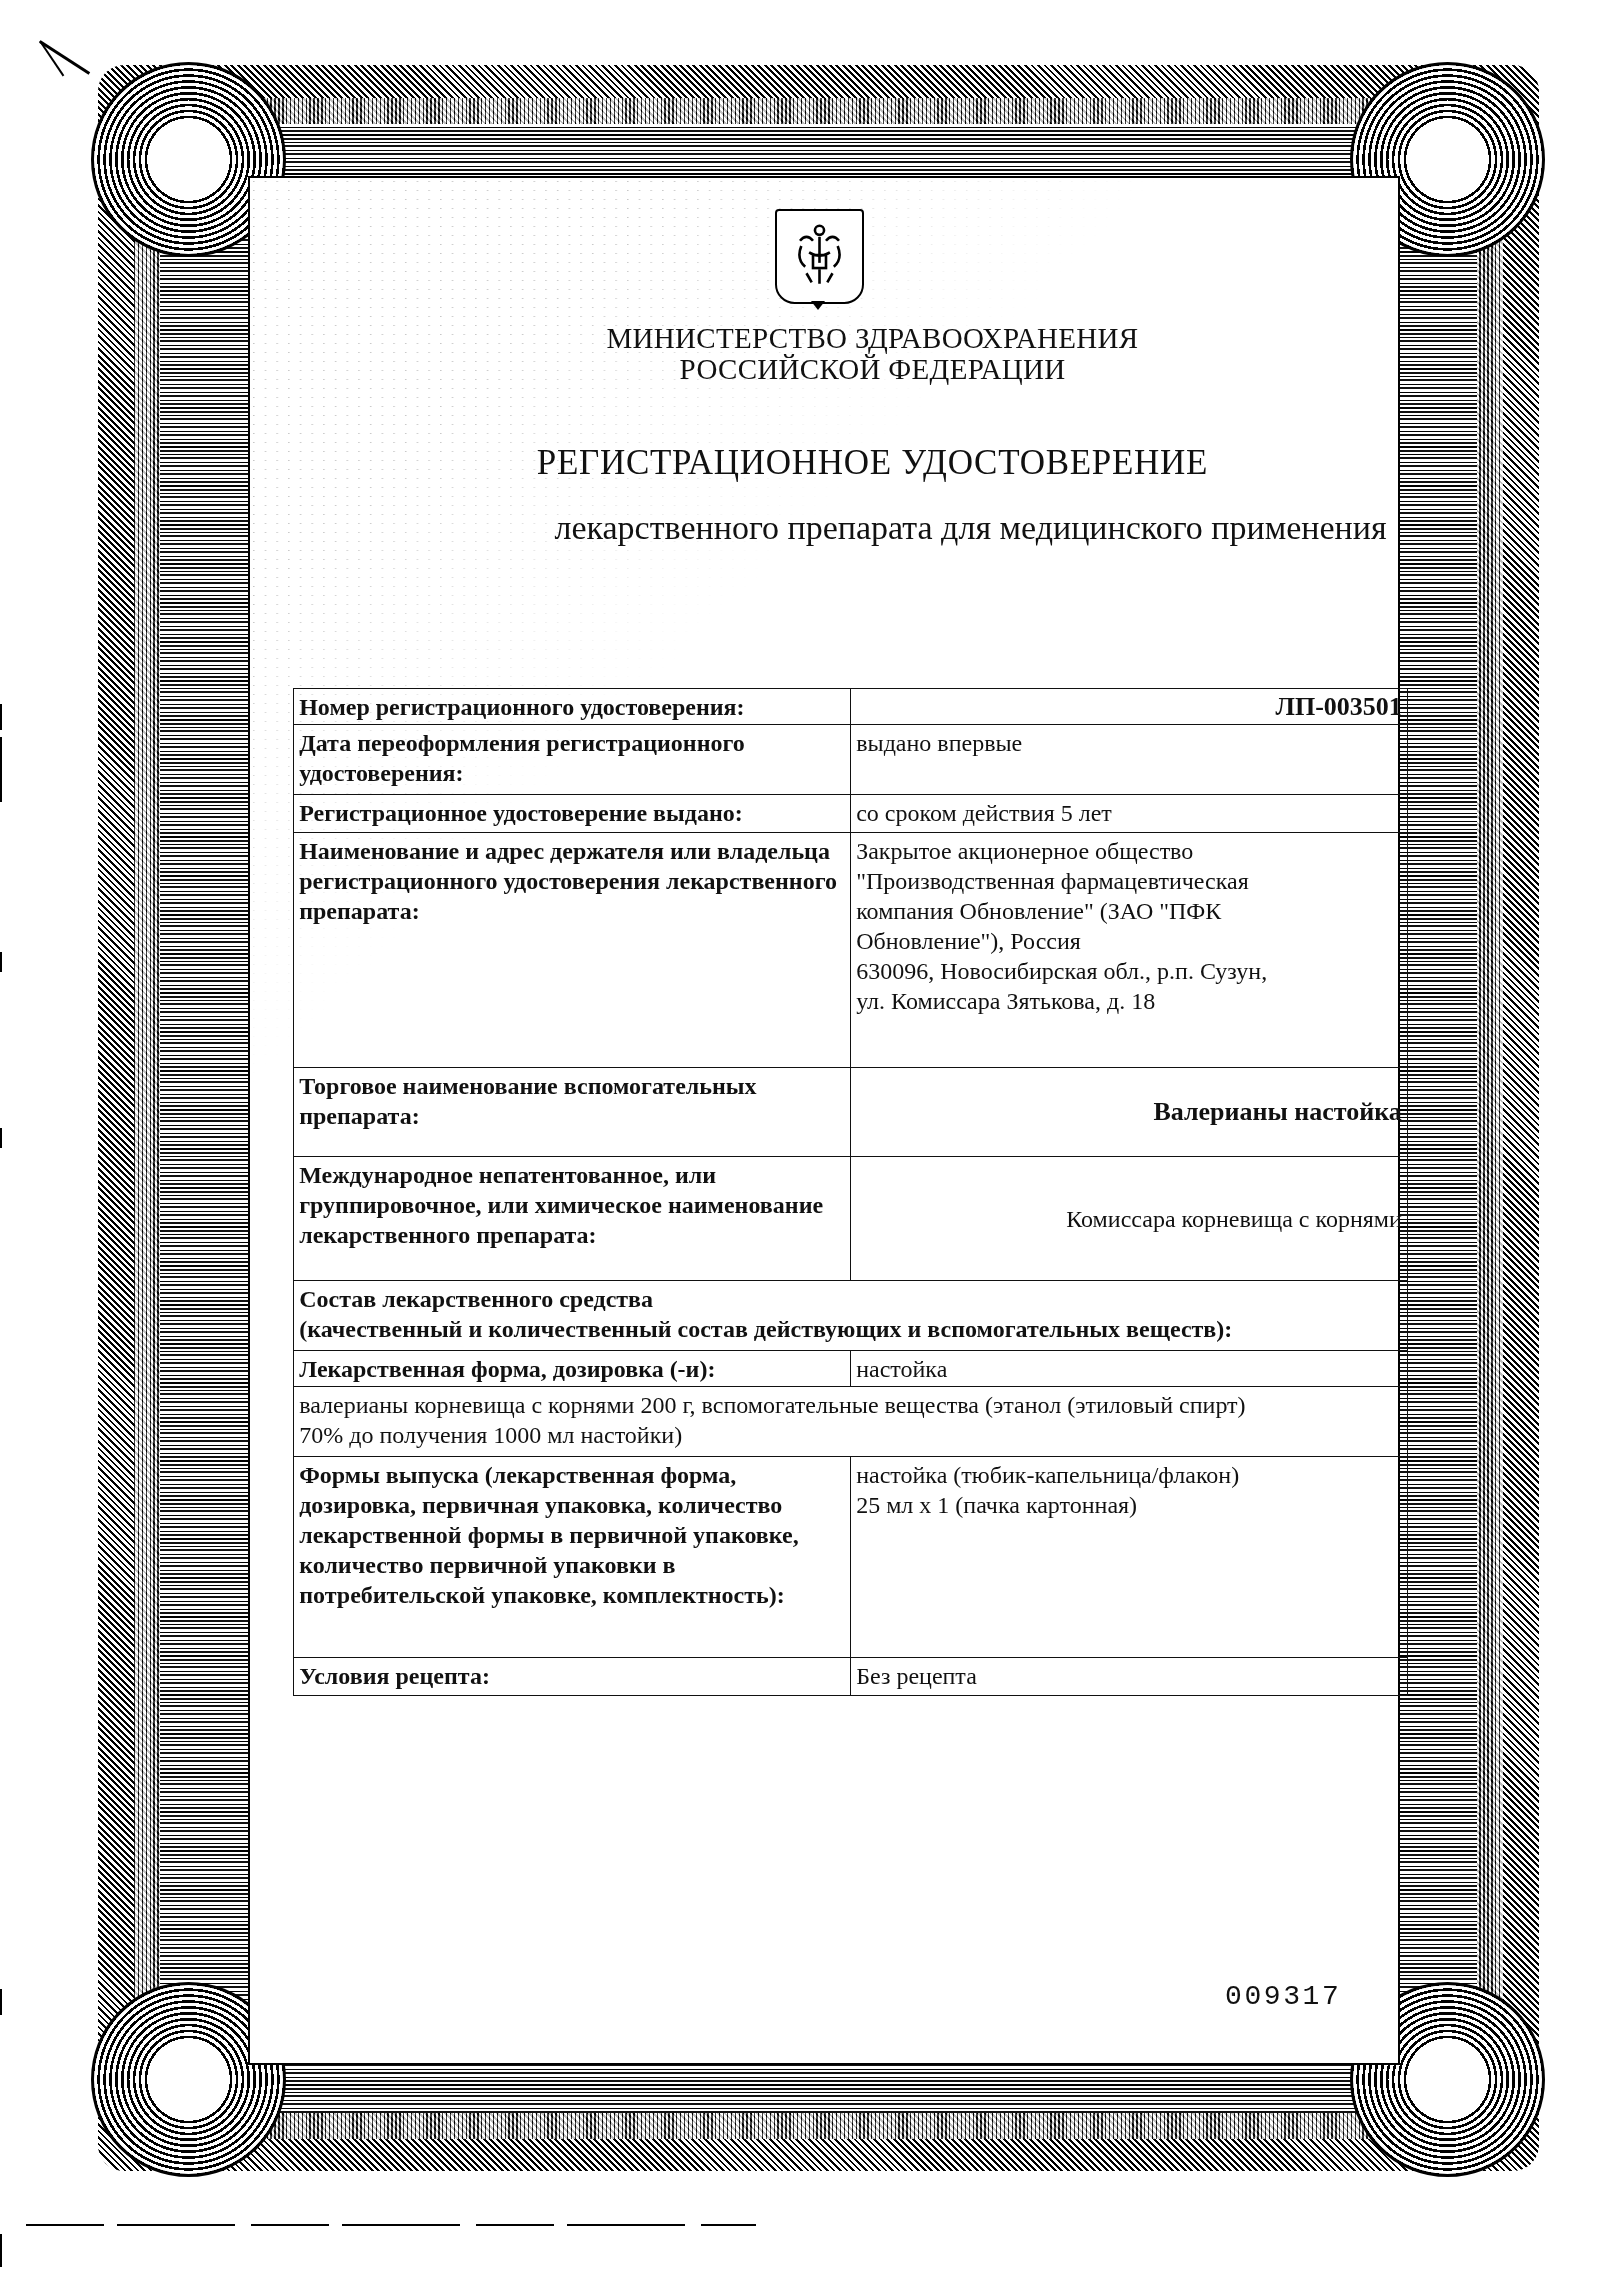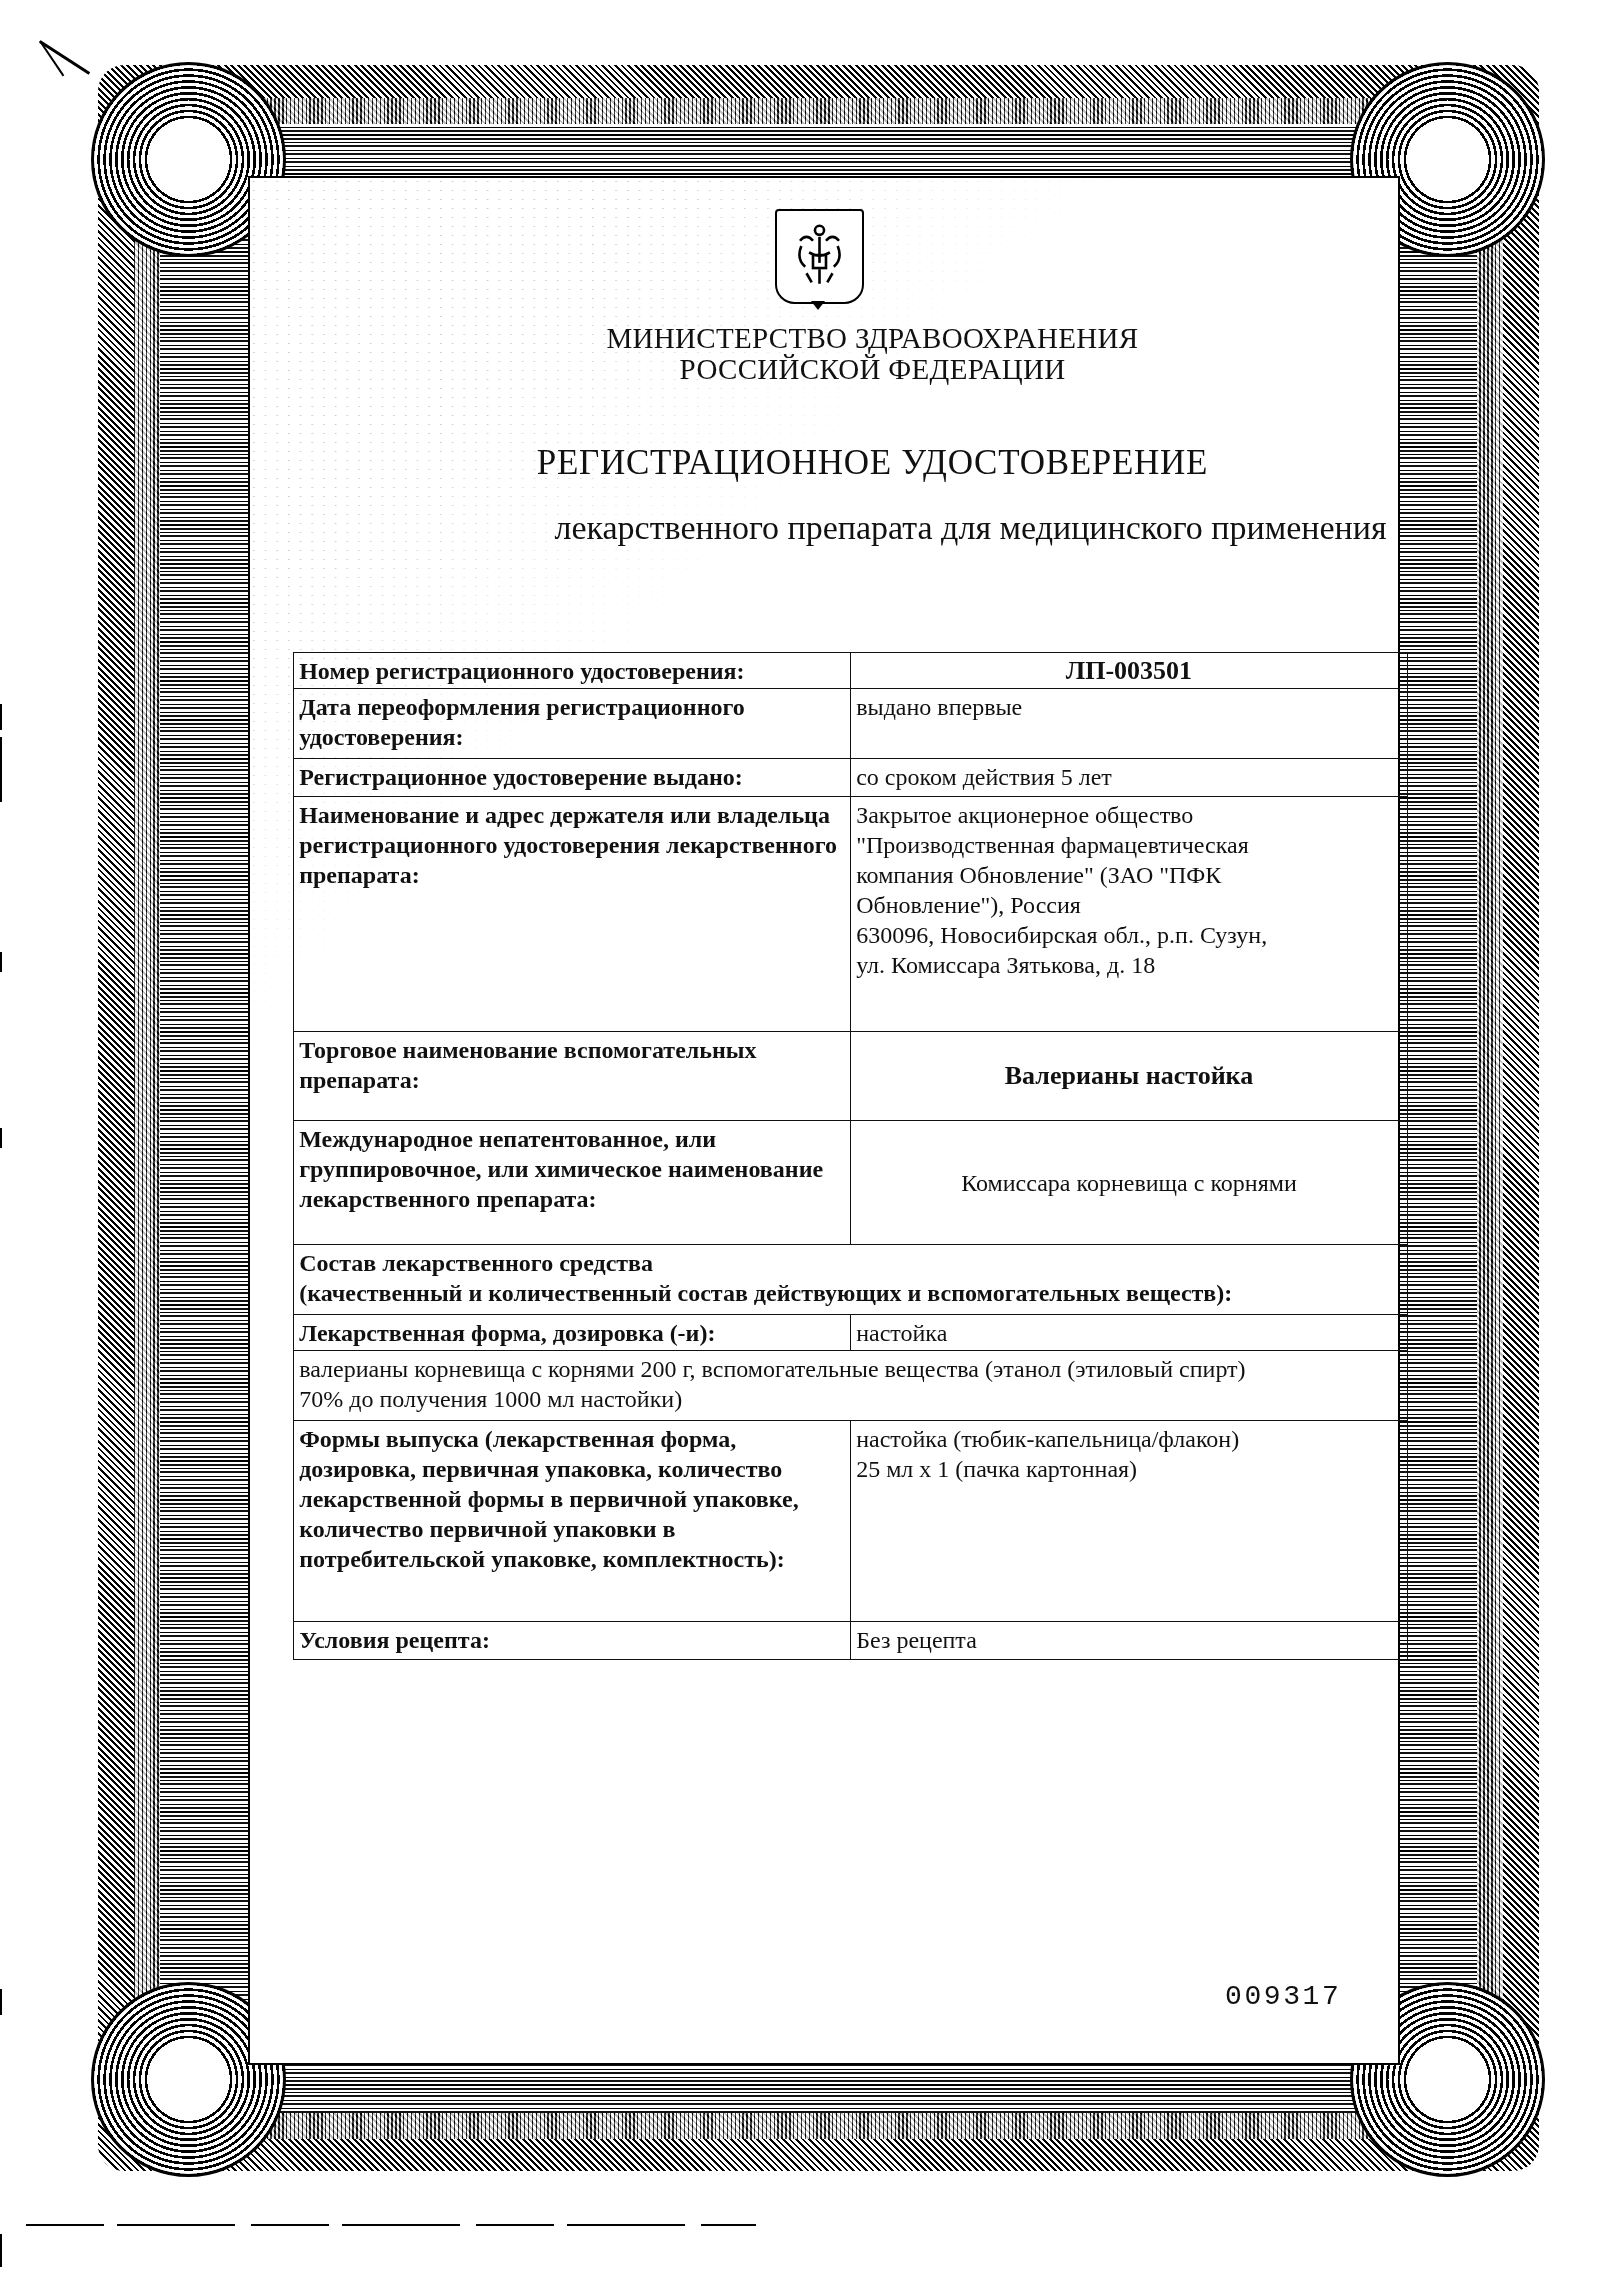--- a/index.html
+++ b/index.html
@@ -62,7 +62,7 @@
     font-size:34px; }
 
   
-  .reg-table { position:absolute; left:293px; top:652px; width:1115px;
+  .reg-table { position:absolute; left:293px; top:688px; width:1115px;
     border-collapse:collapse; font-size:24px; line-height:30px; }
   .reg-table td { border:1.3px solid #111; padding:2.6px 5.2px; vertical-align:top; }
   .reg-table td.lbl { width:551px; font-weight:bold; }

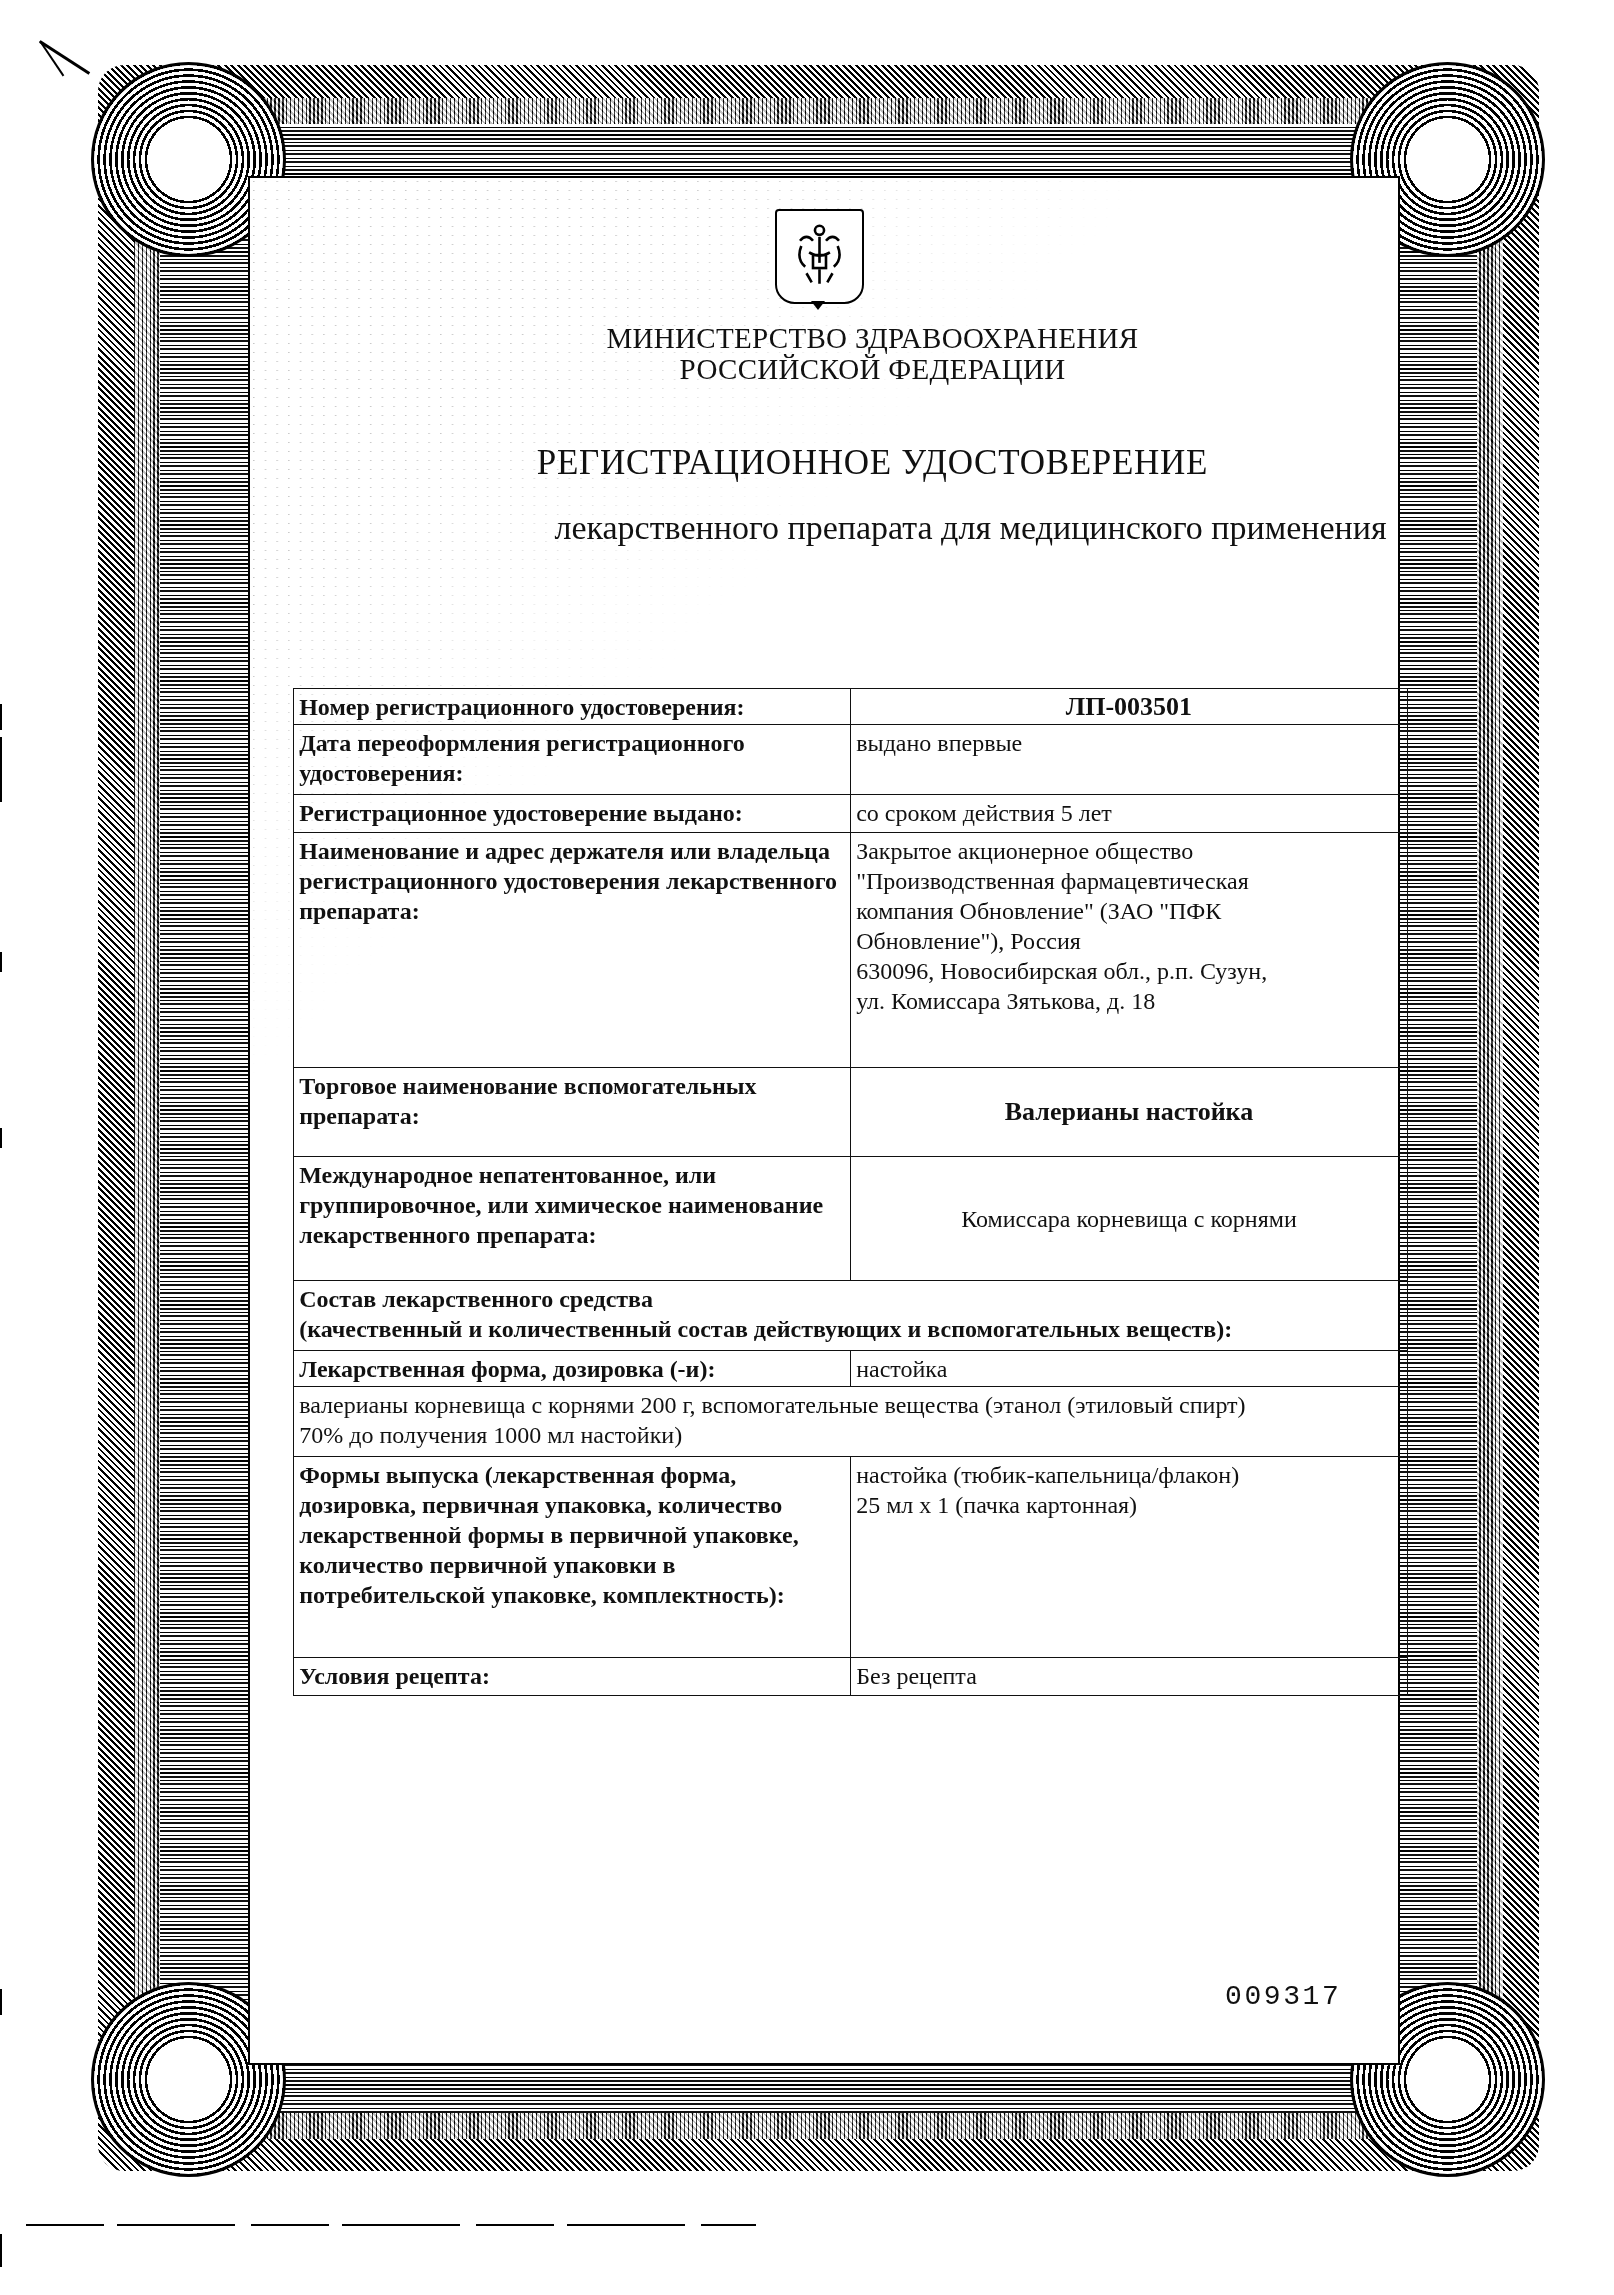--- a/index.html
+++ b/index.html
@@ -67,7 +67,7 @@
   .reg-table td { border:1.3px solid #111; padding:2.6px 5.2px; vertical-align:top; }
   .reg-table td.lbl { width:551px; font-weight:bold; }
   .reg-table td.val { width:551px; }
-  .reg-table td.center { text-align:center; vertical-align:middle; }
+  .reg-table td.center { text-align:right; vertical-align:middle; }
   .reg-table td.bold { font-weight:bold; }
   .reg-table td.big { font-size:26px; }
 

